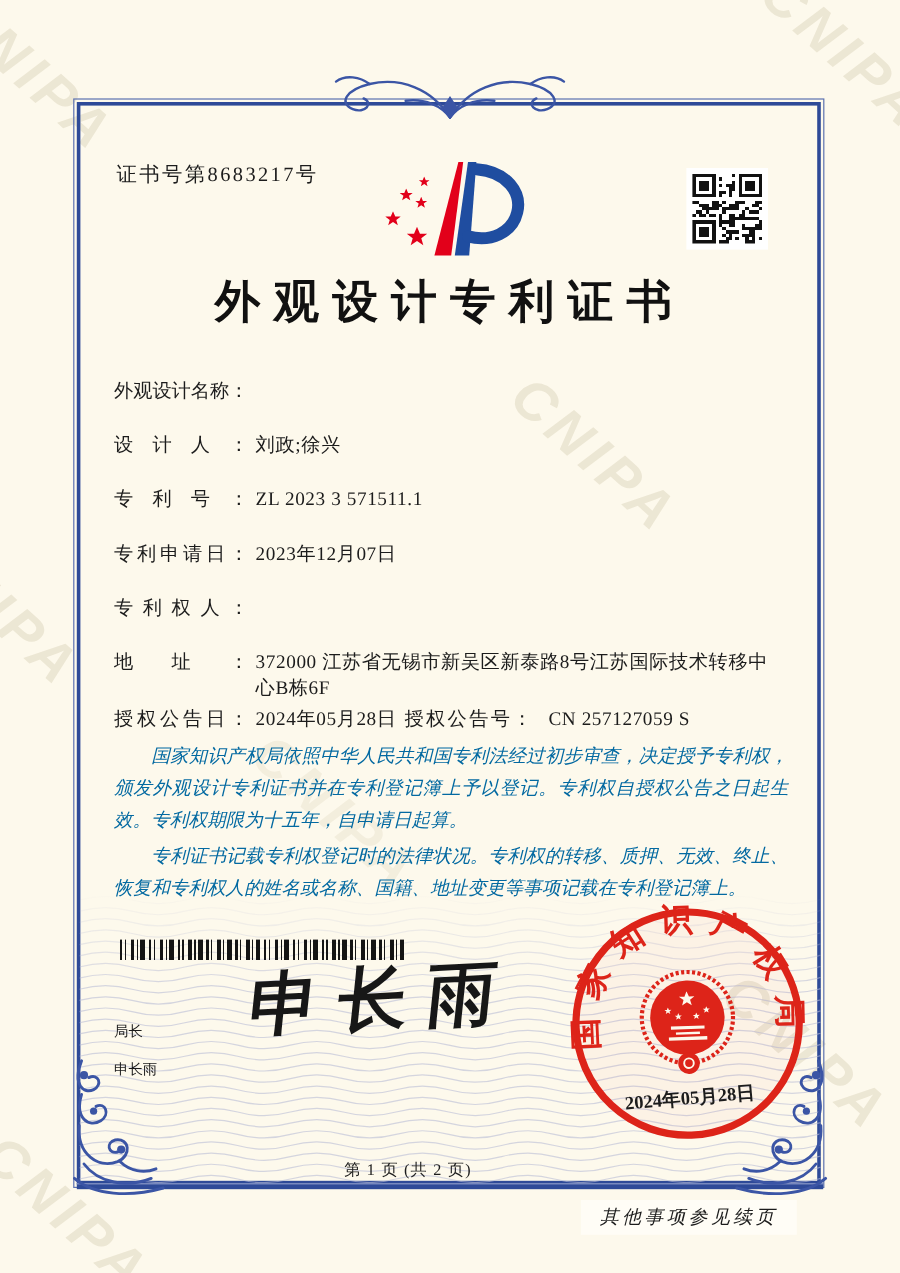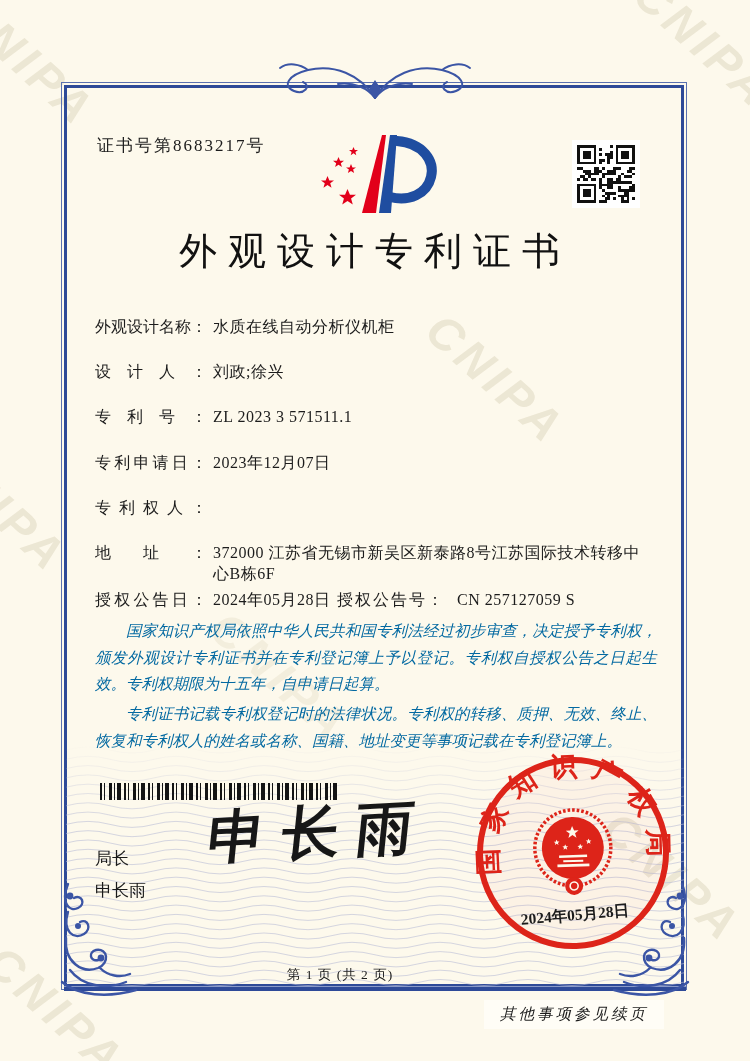--- a/index.html
+++ b/index.html
@@ -45,7 +45,7 @@
   .logo{position:absolute;left:320px;top:131px}
   .title{
     position:absolute;left:0;top:226px;width:750px;text-align:center;
-    font-size:38px;font-weight:400;letter-spacing:11px;color:#111;
+    font-size:38px;font-weight:700;letter-spacing:11px;color:#111;
   }
   
   .fields{position:absolute;left:95px;top:316px;width:560px;font-size:16px}

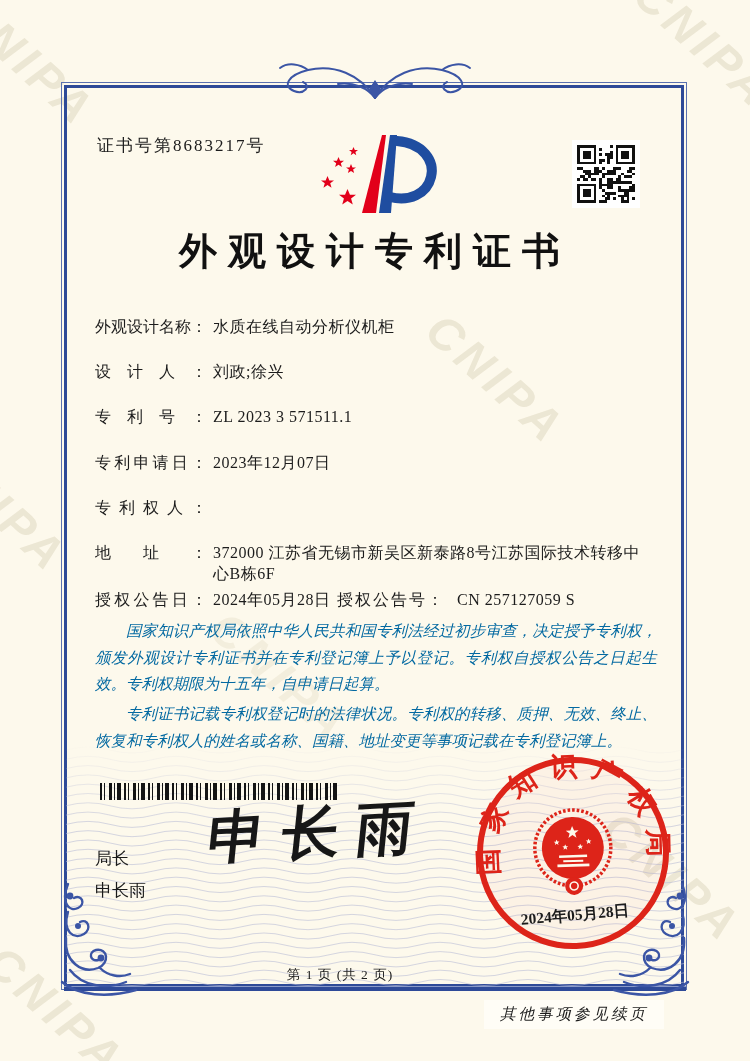--- a/index.html
+++ b/index.html
@@ -345,7 +345,6 @@
         <span>称</span>
         <span>：</span>
       </span>
-    <span class="f-value">水质在线自动分析仪机柜</span>
   </div>
   <div class="frow" style="top:45px">
     <span class="f-label">

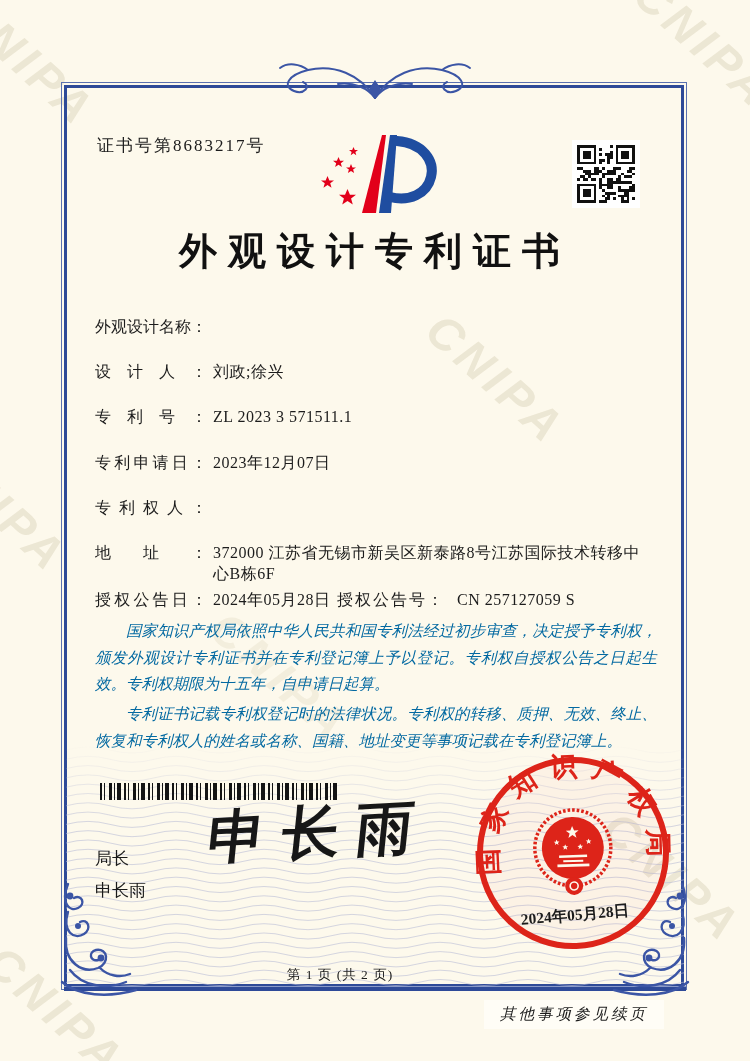--- a/index.html
+++ b/index.html
@@ -74,7 +74,7 @@
         #141414 17px 21px,transparent 21px 24px);
   }
   .officer{position:absolute;left:95px;top:843px;font-family:"Liberation Sans","DejaVu Sans",sans-serif;
-    font-size:17px;line-height:32px;color:#1a1a1a}
+    font-size:12px;line-height:32px;color:#1a1a1a}
   .signature{
     position:absolute;left:208px;top:800px;font-size:58px;font-weight:700;
     letter-spacing:16px;color:#171717;

